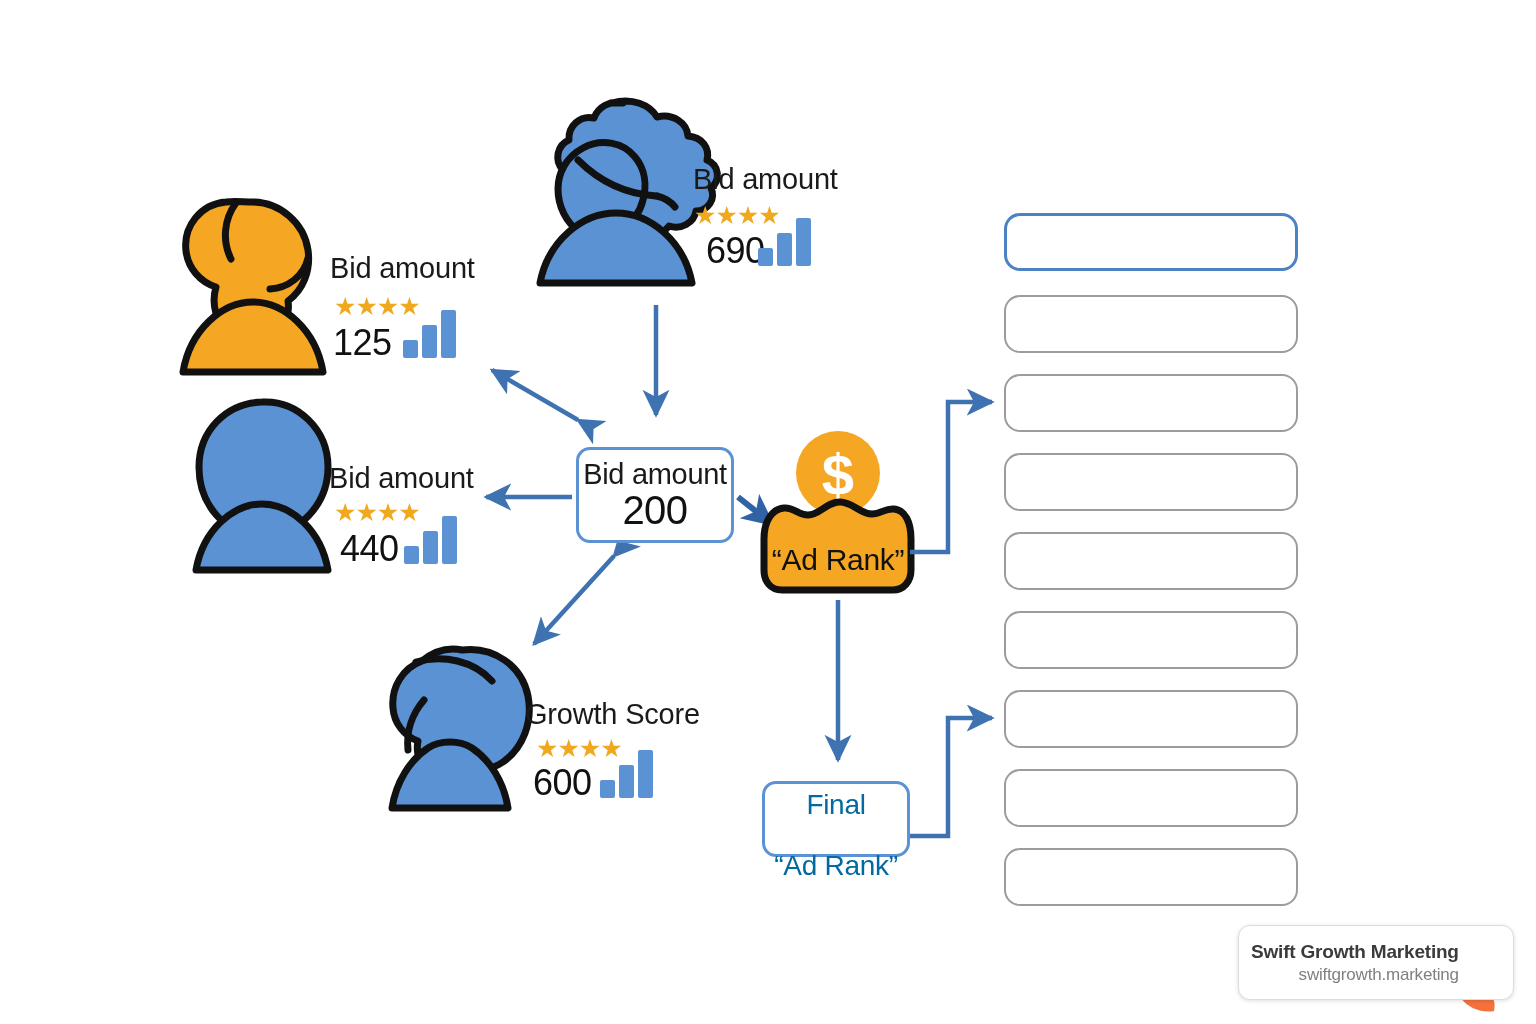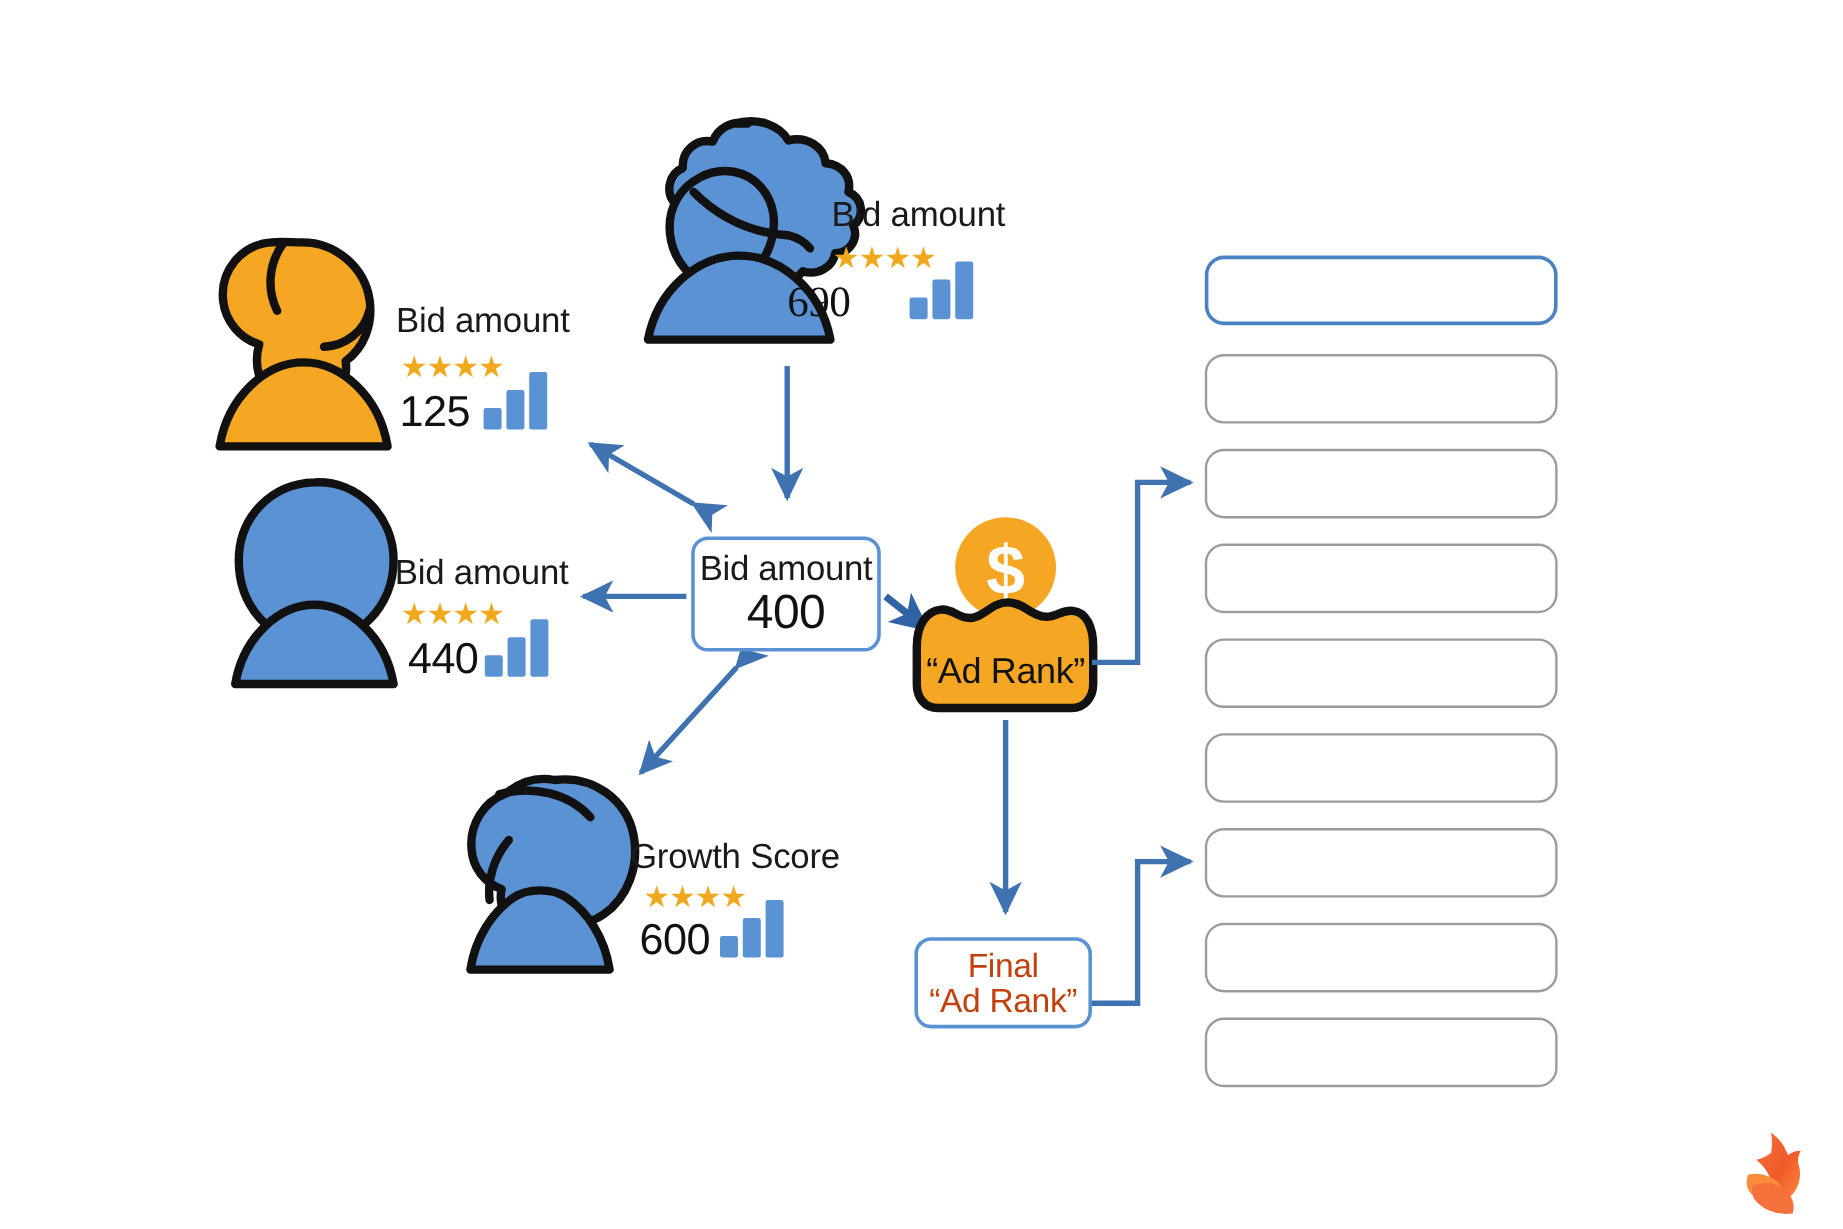--- a/index.html
+++ b/index.html
@@ -294,7 +294,7 @@
 
   <div class="persona-label" style="left:693px; top:163px;">Bid amount</div>
   <div class="stars" style="left:694px; top:203px;">★★★★</div>
-  <div class="persona-value" style="left:656px; top:230px;font-family:Liberation Serif, serif;">690</div>
+  <div class="persona-value" style="left:706px; top:230px;">690</div>
   <div class="bars" style="left:758px; top:216px; height:50px;">
     <i style="height:18px;"></i>
     <i style="height:33px;"></i>

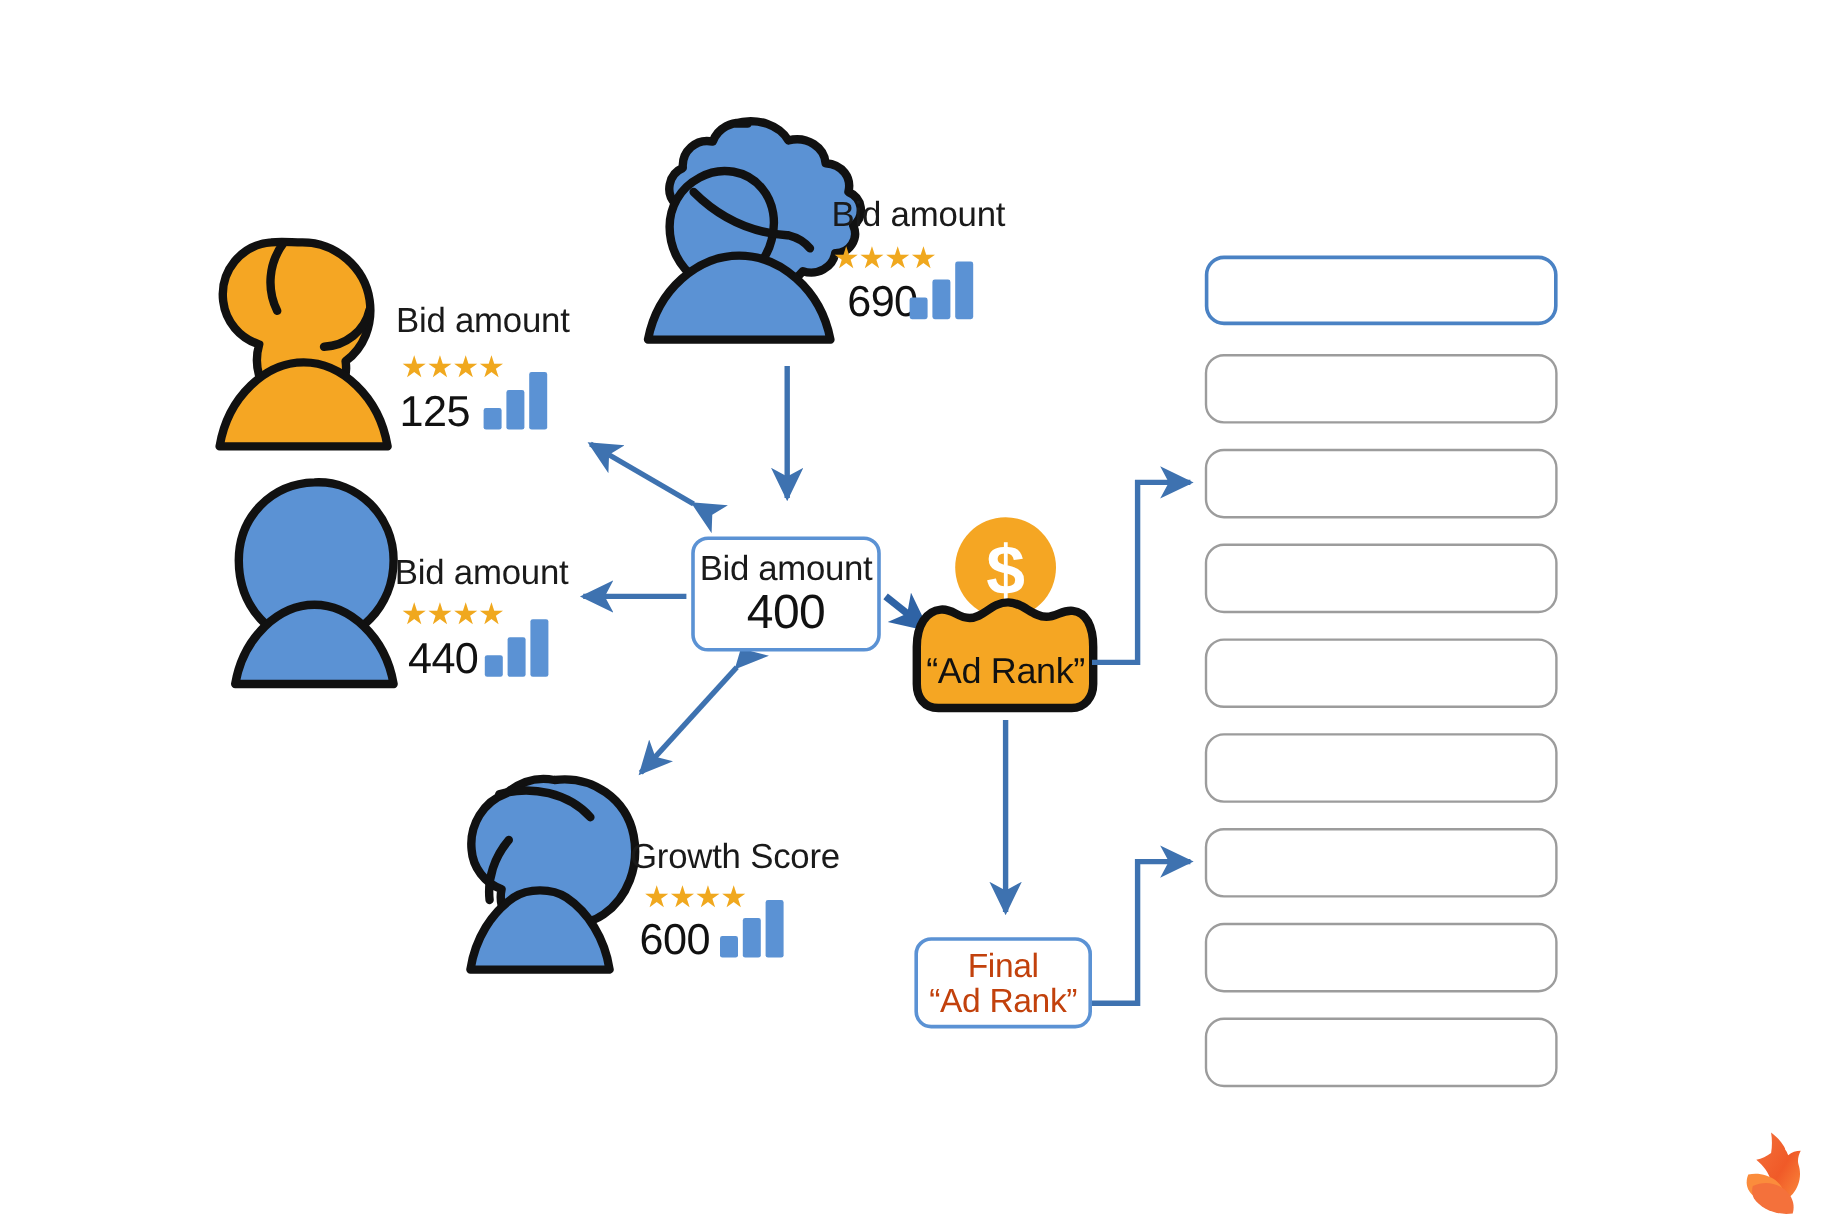--- a/index.html
+++ b/index.html
@@ -330,7 +330,7 @@
 
   <div class="rbox" style="left:576px; top:447px; width:158px; height:96px;">
     <div class="t1">Bid amount</div>
-    <div class="t2">400</div>
+    <div class="t2">200</div>
   </div>
 
   <div class="blob-label" style="left:768px; top:543px; width:140px; text-align:center;">“Ad Rank”</div>

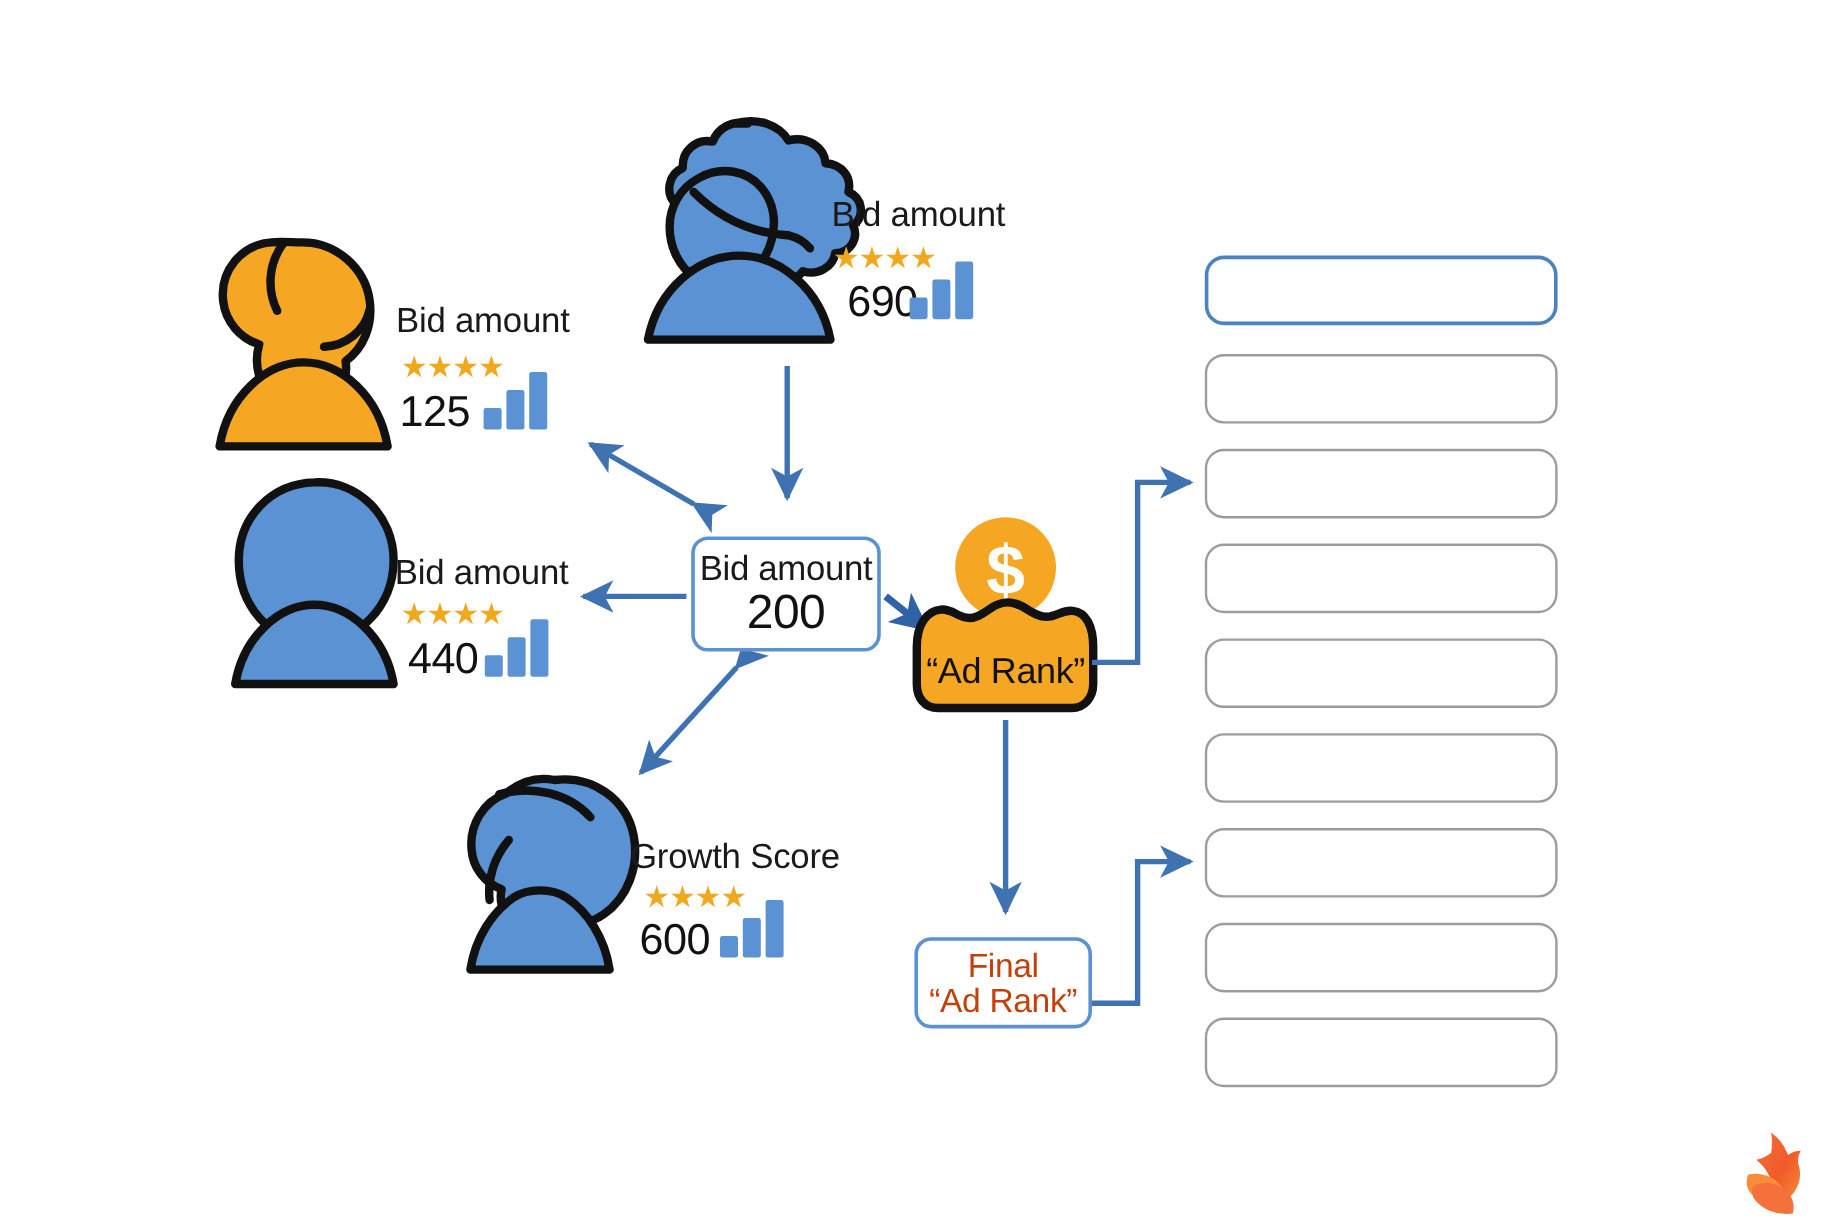--- a/index.html
+++ b/index.html
@@ -88,9 +88,10 @@
   }
   .rbox .tsm {
     font-size: 28px;
-    color: #c2410c;
+    color: #0369a1;
     white-space: nowrap;
     letter-spacing: -0.3px;
+    margin-top: 32px;
   }
 
   

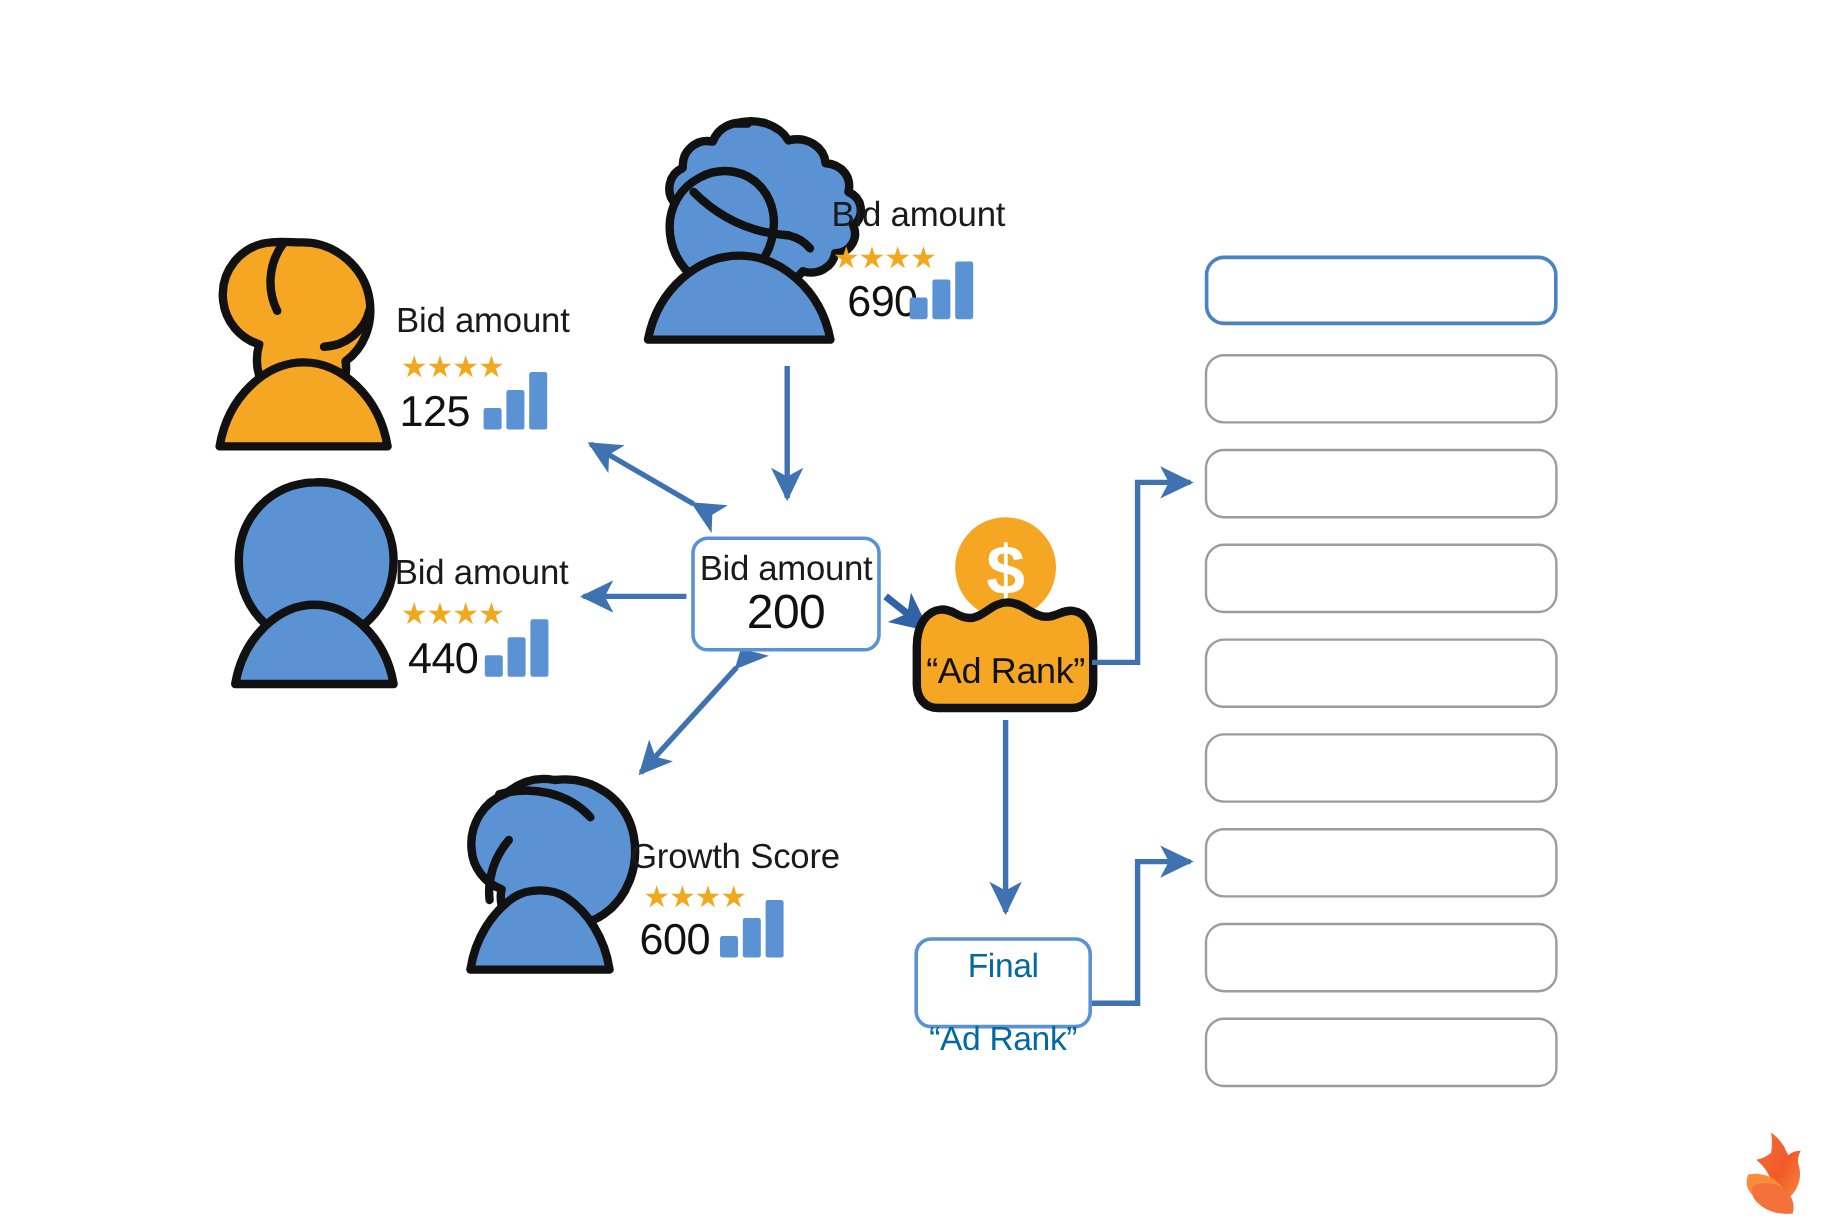--- a/index.html
+++ b/index.html
@@ -351,6 +351,13 @@
   <div class="slot" style="top:769px;"></div>
   <div class="slot" style="top:848px;"></div>
 
+  <div id="brand-badge">
+    <div id="brand-text">
+      <div id="brand-name">Swift Growth Marketing</div>
+      <div id="brand-url">swiftgrowth.marketing</div>
+    </div>
+    <div style="width:52px;height:52px;"></div>
+  </div>
 
 </div>
 

